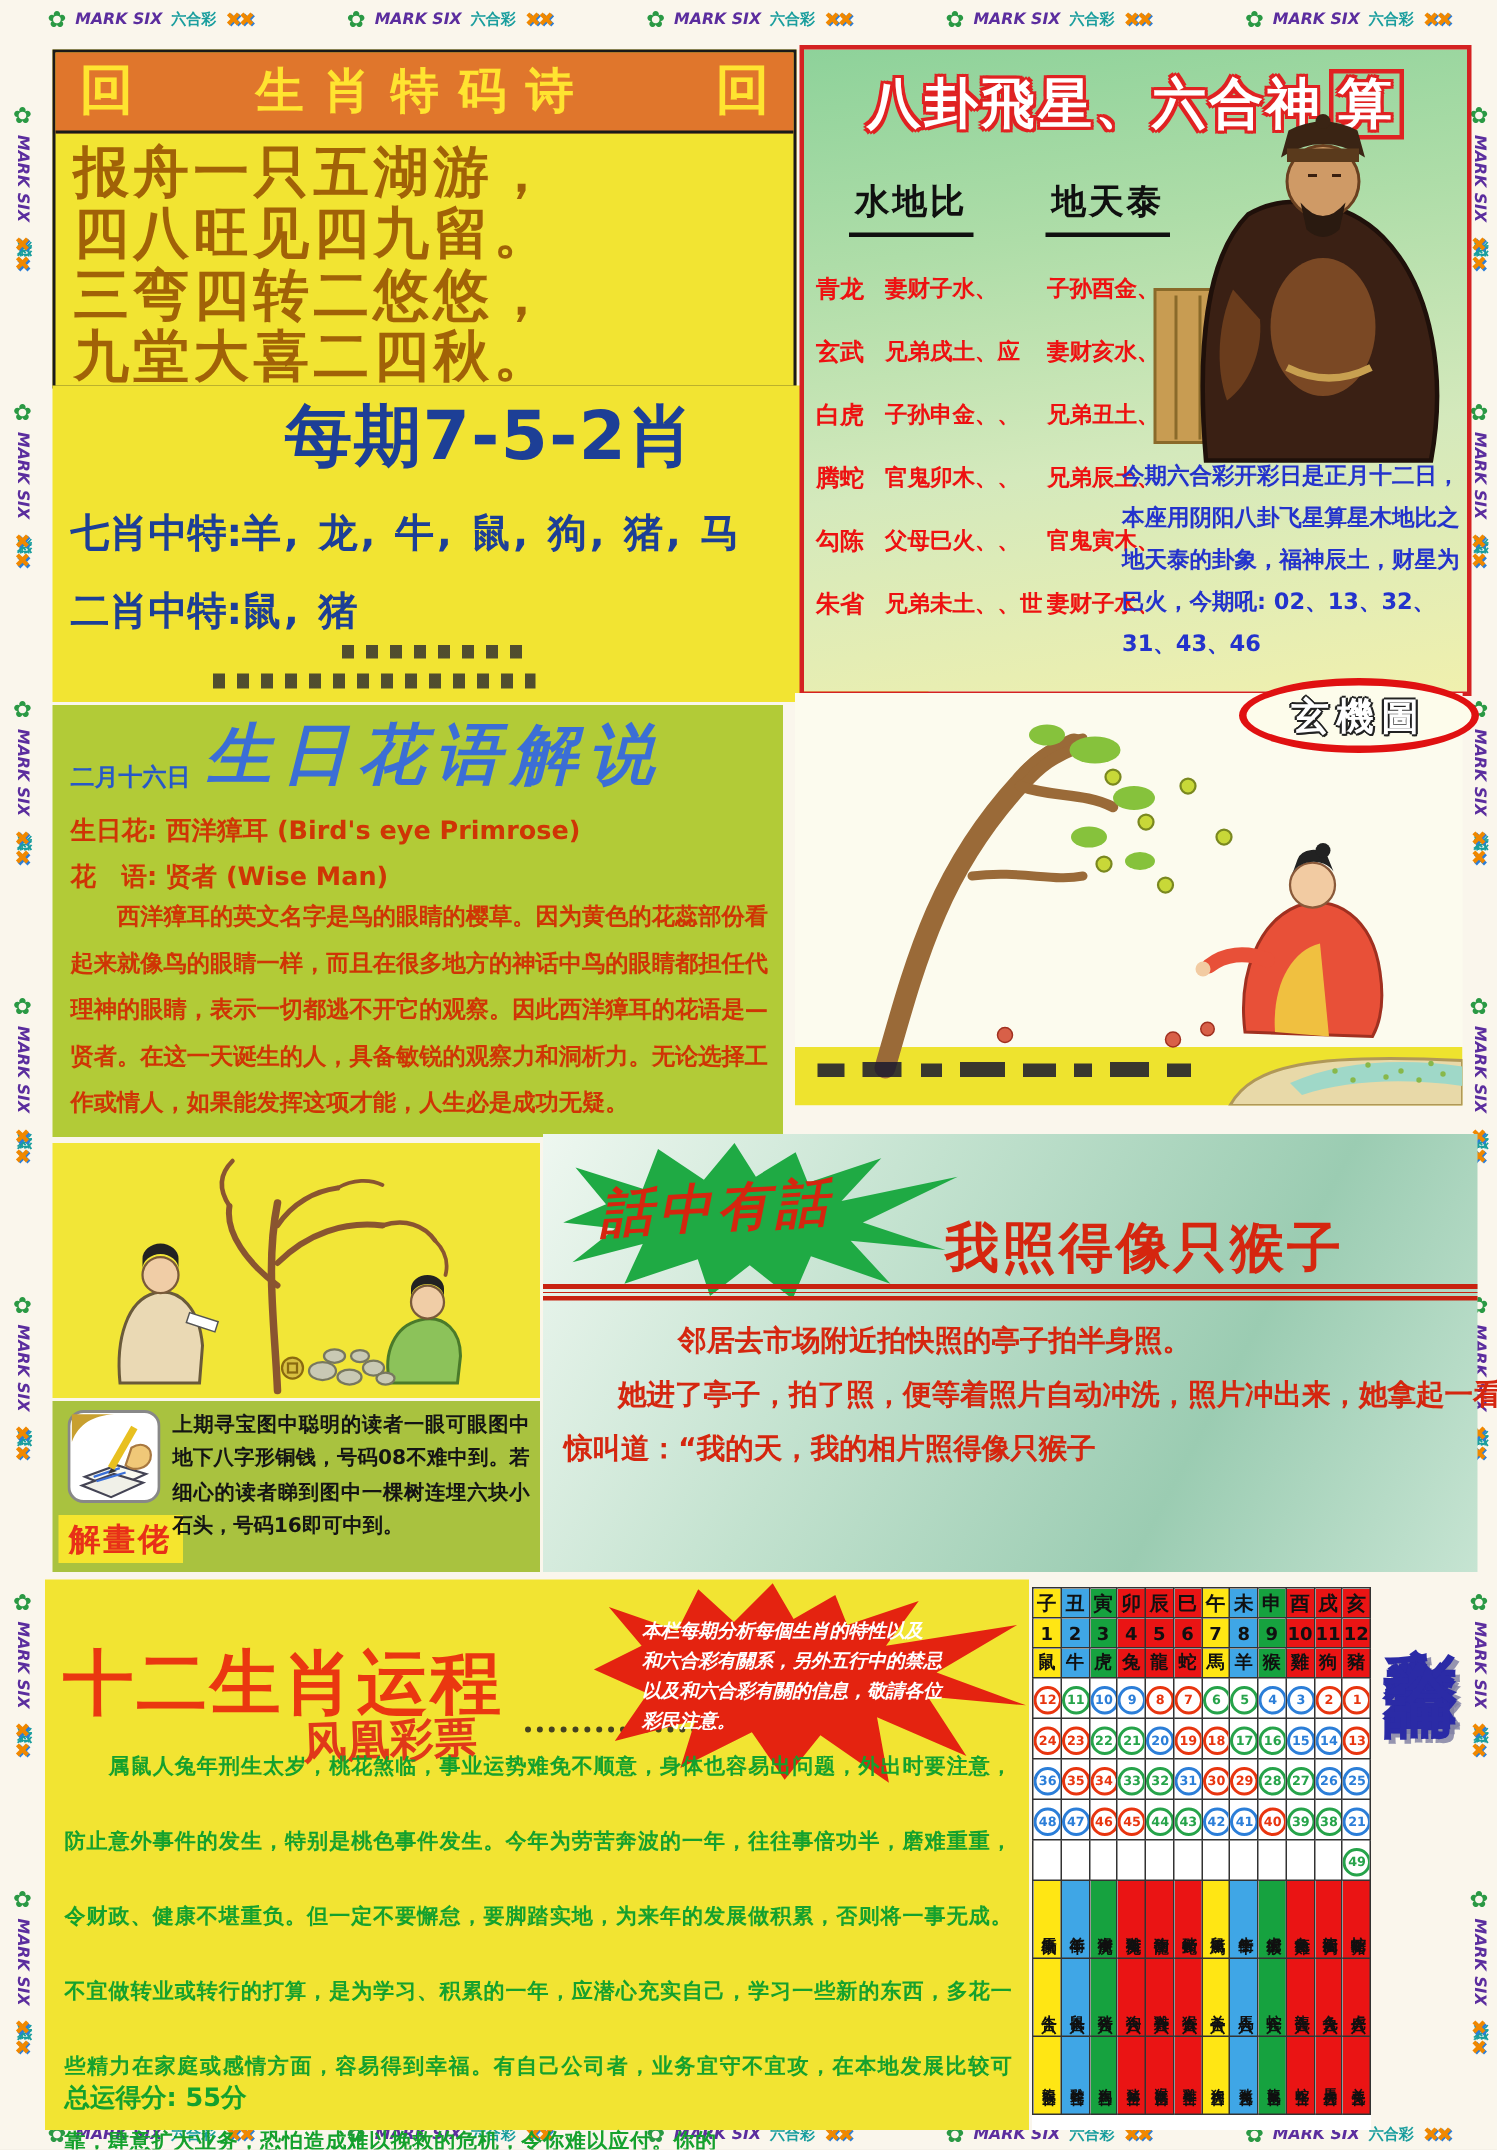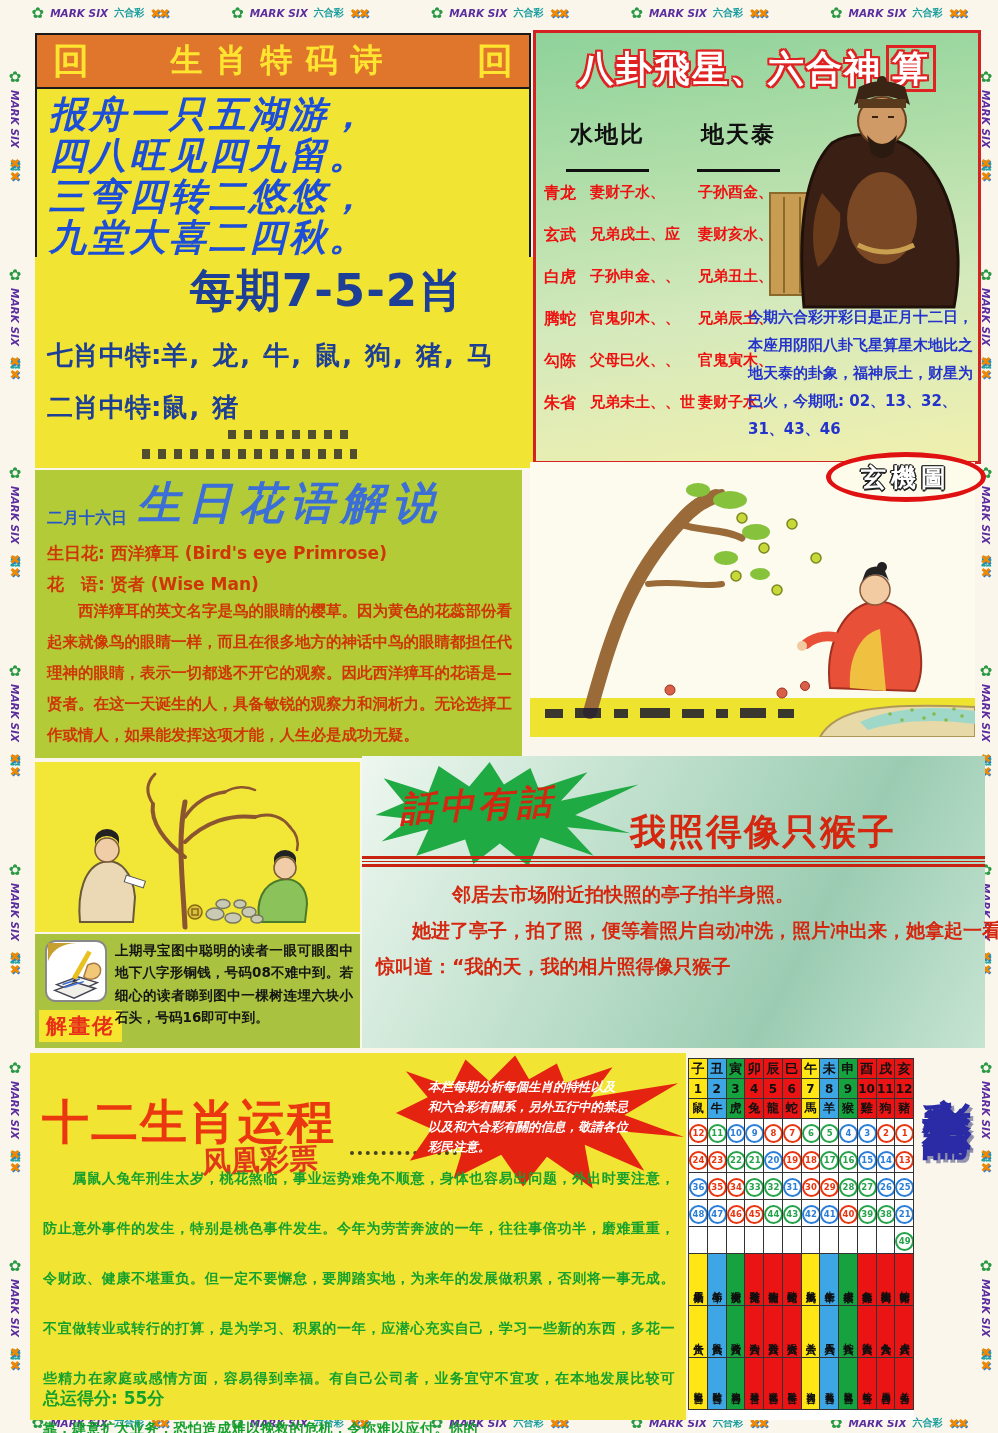--- a/index.html
+++ b/index.html
@@ -24,7 +24,7 @@
   .poem-hui{color:#ffe430;font-size:36px;font-weight:900;line-height:1;}
   .poem-title{color:#ffe430;font-size:32px;font-weight:900;letter-spacing:13px;white-space:nowrap;}
   .poem-body{padding:5px 12px 0;}
-  .poem-line{color:#1d4ed8;font-size:37px;font-weight:900;line-height:41px;letter-spacing:3px;white-space:nowrap;font-style:italic;}
+  .poem-line{color:#a16207;font-size:37px;font-weight:900;line-height:41px;letter-spacing:3px;white-space:nowrap;}
   
   .xiao-box{left:35px;top:257px;width:584px;height:211px;background:#f2e432;}
   .xiao-title{text-align:center;color:#1d3f96;font-size:45px;font-weight:900;margin-top:4px;letter-spacing:1px;}

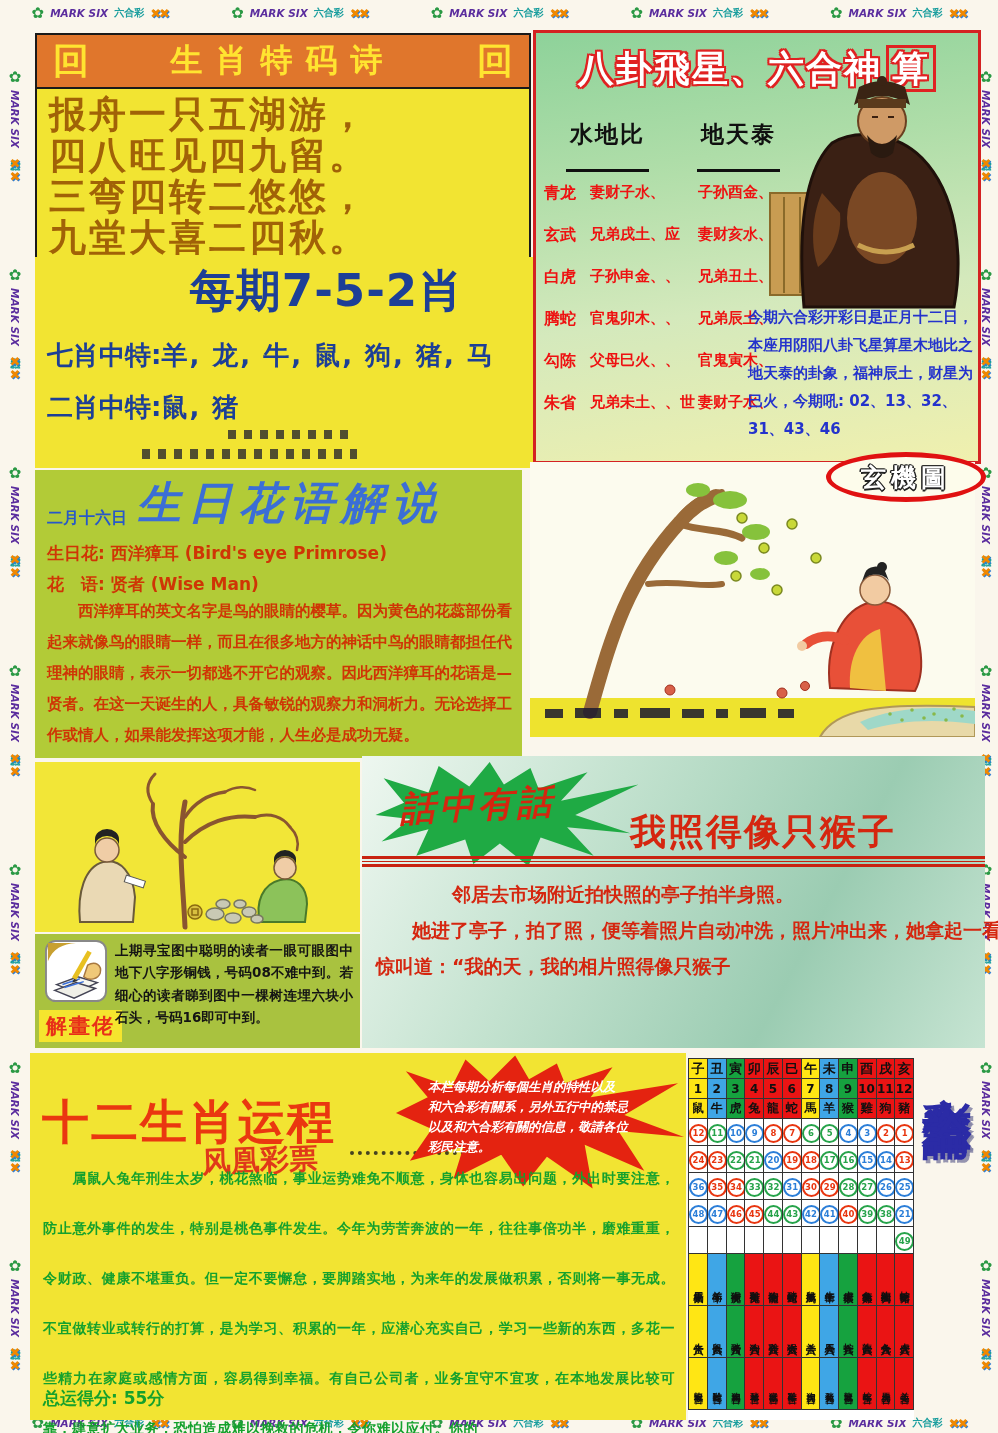--- a/index.html
+++ b/index.html
@@ -38,7 +38,7 @@
     text-shadow:2px 0 0 #e02222,-2px 0 0 #e02222,0 2px 0 #e02222,0 -2px 0 #e02222,2px 2px 0 #e02222,-2px -2px 0 #e02222,2px -2px 0 #e02222,-2px 2px 0 #e02222;}
   .bagua-title-last{border:3px solid #e02222;padding:0 3px;margin-left:4px;}
   .bagua-headers{position:absolute;top:86px;left:30px;display:flex;gap:48px;}
-  .bagua-col-h{color:#101010;font-weight:900;font-size:23px;border-bottom:3px solid #101010;padding:0 4px 19px;letter-spacing:2px;}
+  .bagua-col-h{color:#101010;font-weight:900;font-size:23px;border-bottom:3px solid #101010;padding:0 4px 5px;letter-spacing:2px;}
   .bagua-rows{position:absolute;top:150px;left:8px;width:300px;z-index:3;}
   .bagua-row{height:42px;display:flex;align-items:flex-start;}
   .bagua-deity{width:46px;color:#ee1111;font-weight:900;font-size:16px;}

